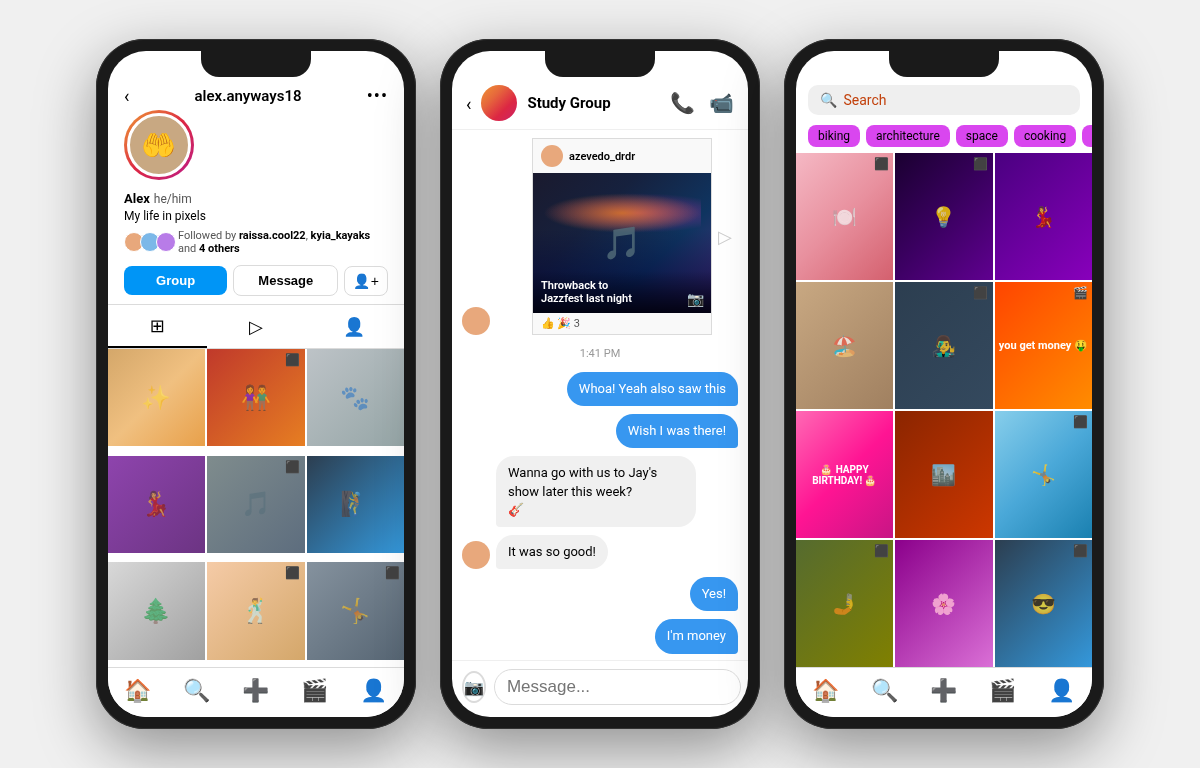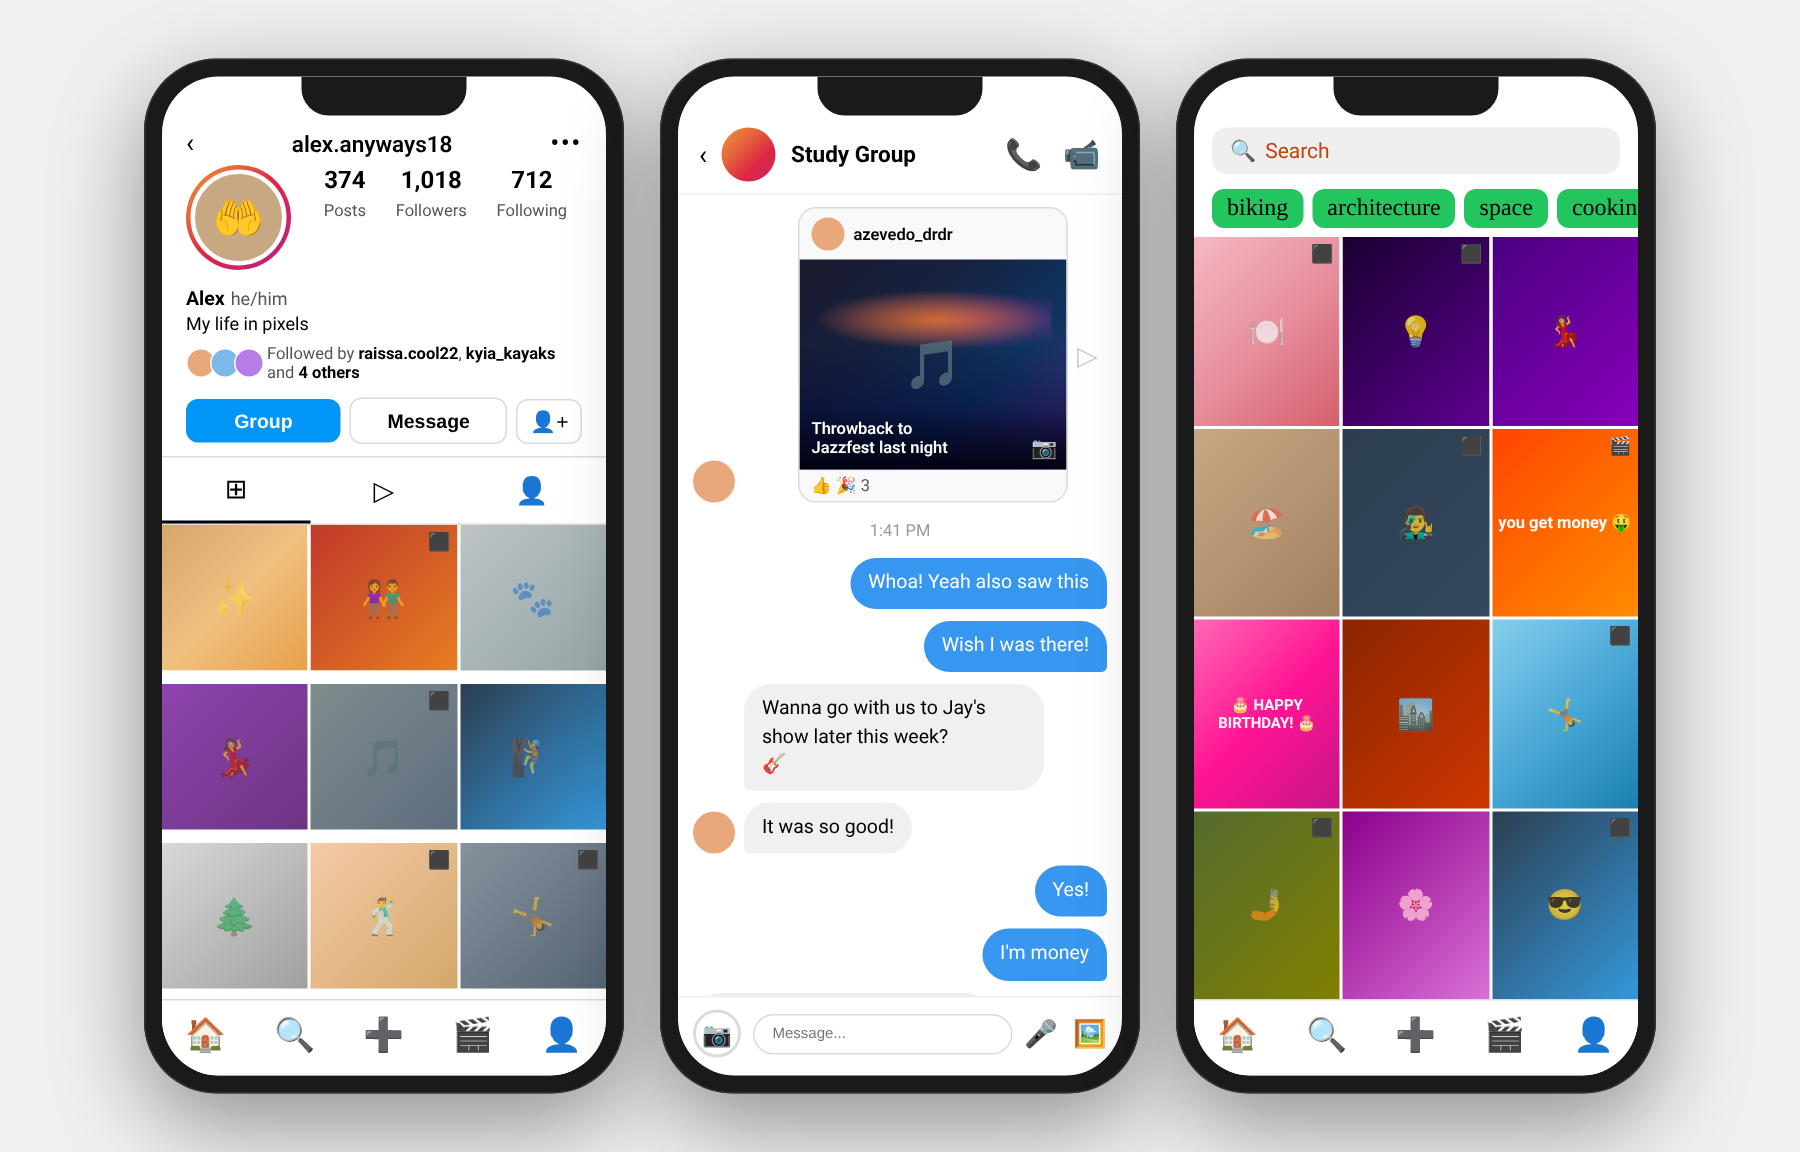--- a/index.html
+++ b/index.html
@@ -497,20 +497,6 @@
         <div class="profile-avatar-area">
           <div class="avatar-inner">
             <span style="font-size:28px;">🤲</span>
-          </div>
-        </div>
-        <div class="profile-stats" style="flex:1; padding:0; justify-content:space-around;">
-          <div class="stat-item">
-            <span class="stat-number">374</span>
-            <span class="stat-label">Posts</span>
-          </div>
-          <div class="stat-item">
-            <span class="stat-number">1,018</span>
-            <span class="stat-label">Followers</span>
-          </div>
-          <div class="stat-item">
-            <span class="stat-number">712</span>
-            <span class="stat-label">Following</span>
           </div>
         </div>
       </div>

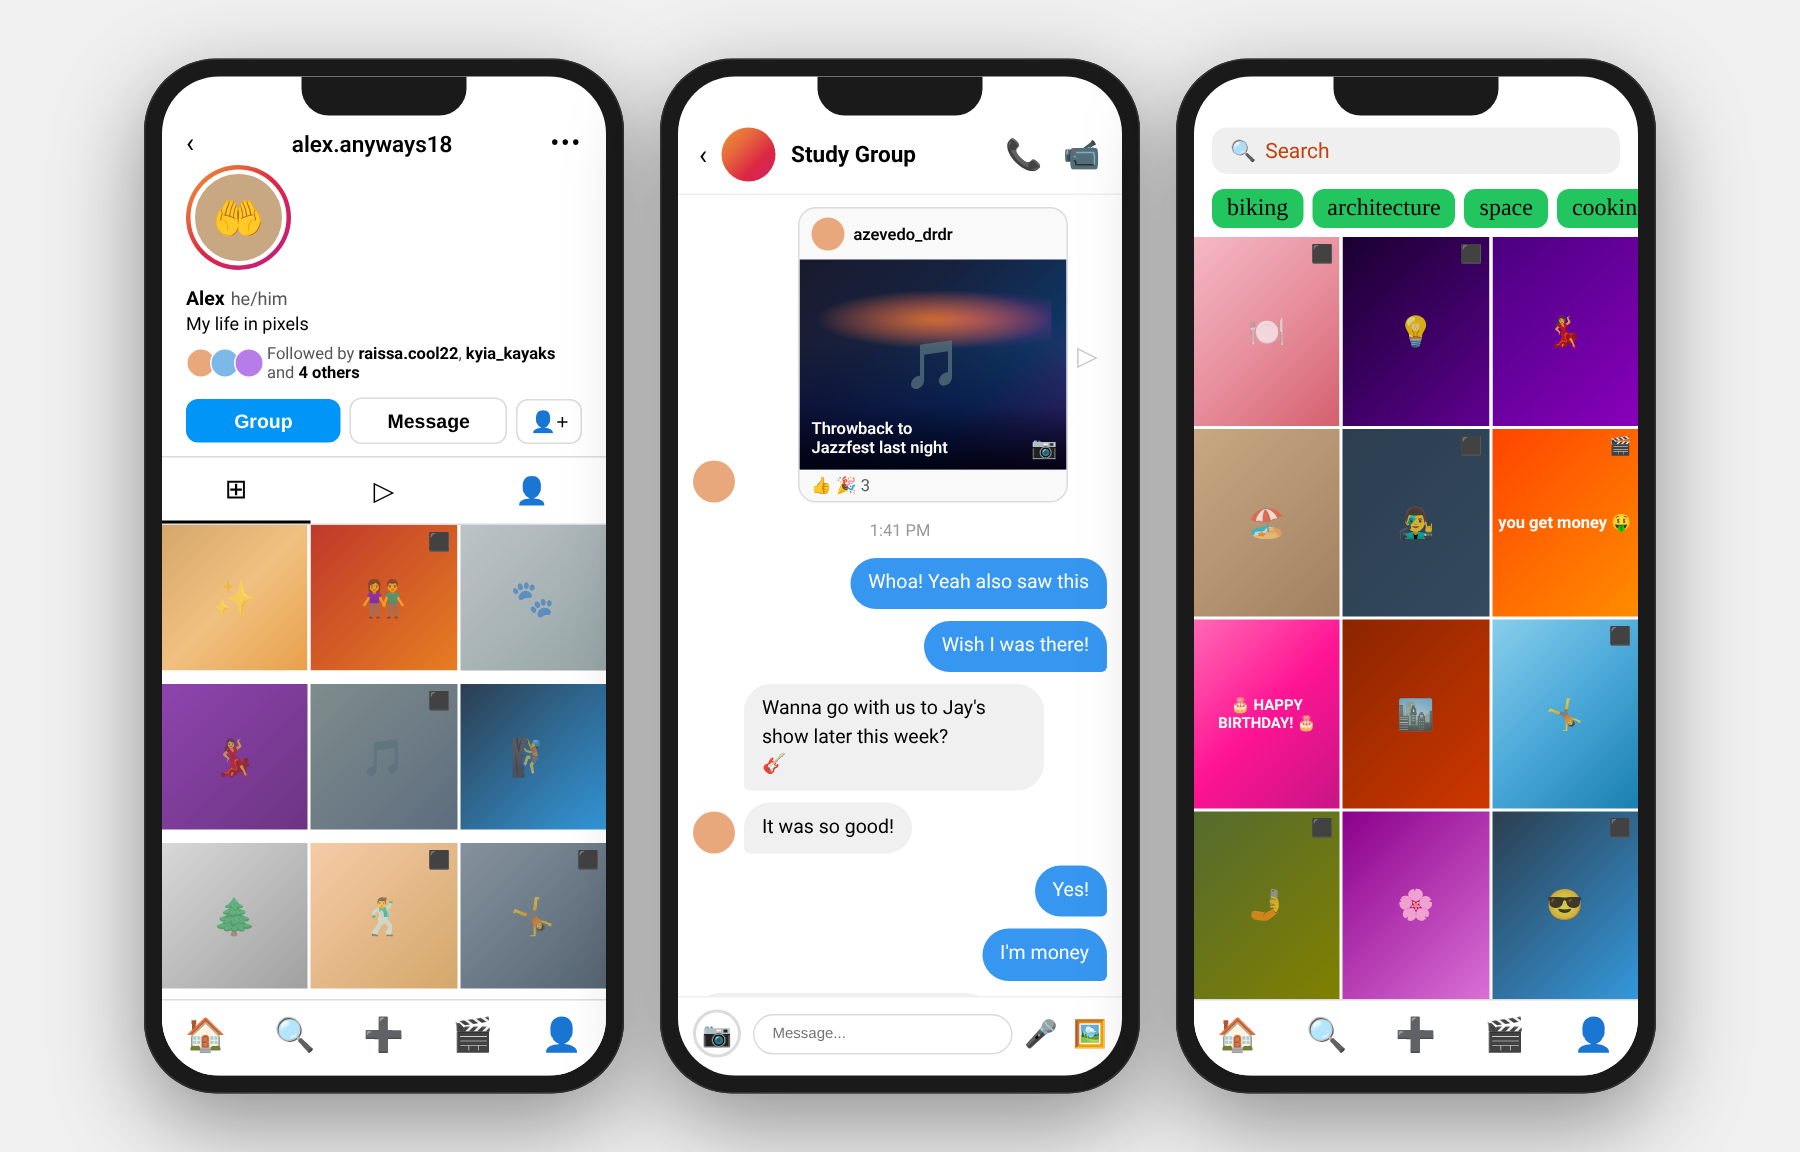--- a/index.html
+++ b/index.html
@@ -439,14 +439,13 @@
     }
     .explore-tags::-webkit-scrollbar { display: none; }
     .tag-chip {
-      background: #22c55e;
+      background: #d946ef;
       border-radius: 8px;
       padding: 4px 10px;
-      font-size: 16px;
+      font-size: 12px;
       white-space: nowrap;
       cursor: pointer;
       flex-shrink: 0;
-      font-family: Liberation Serif, serif;
     }
     .explore-grid {
       flex: 1;

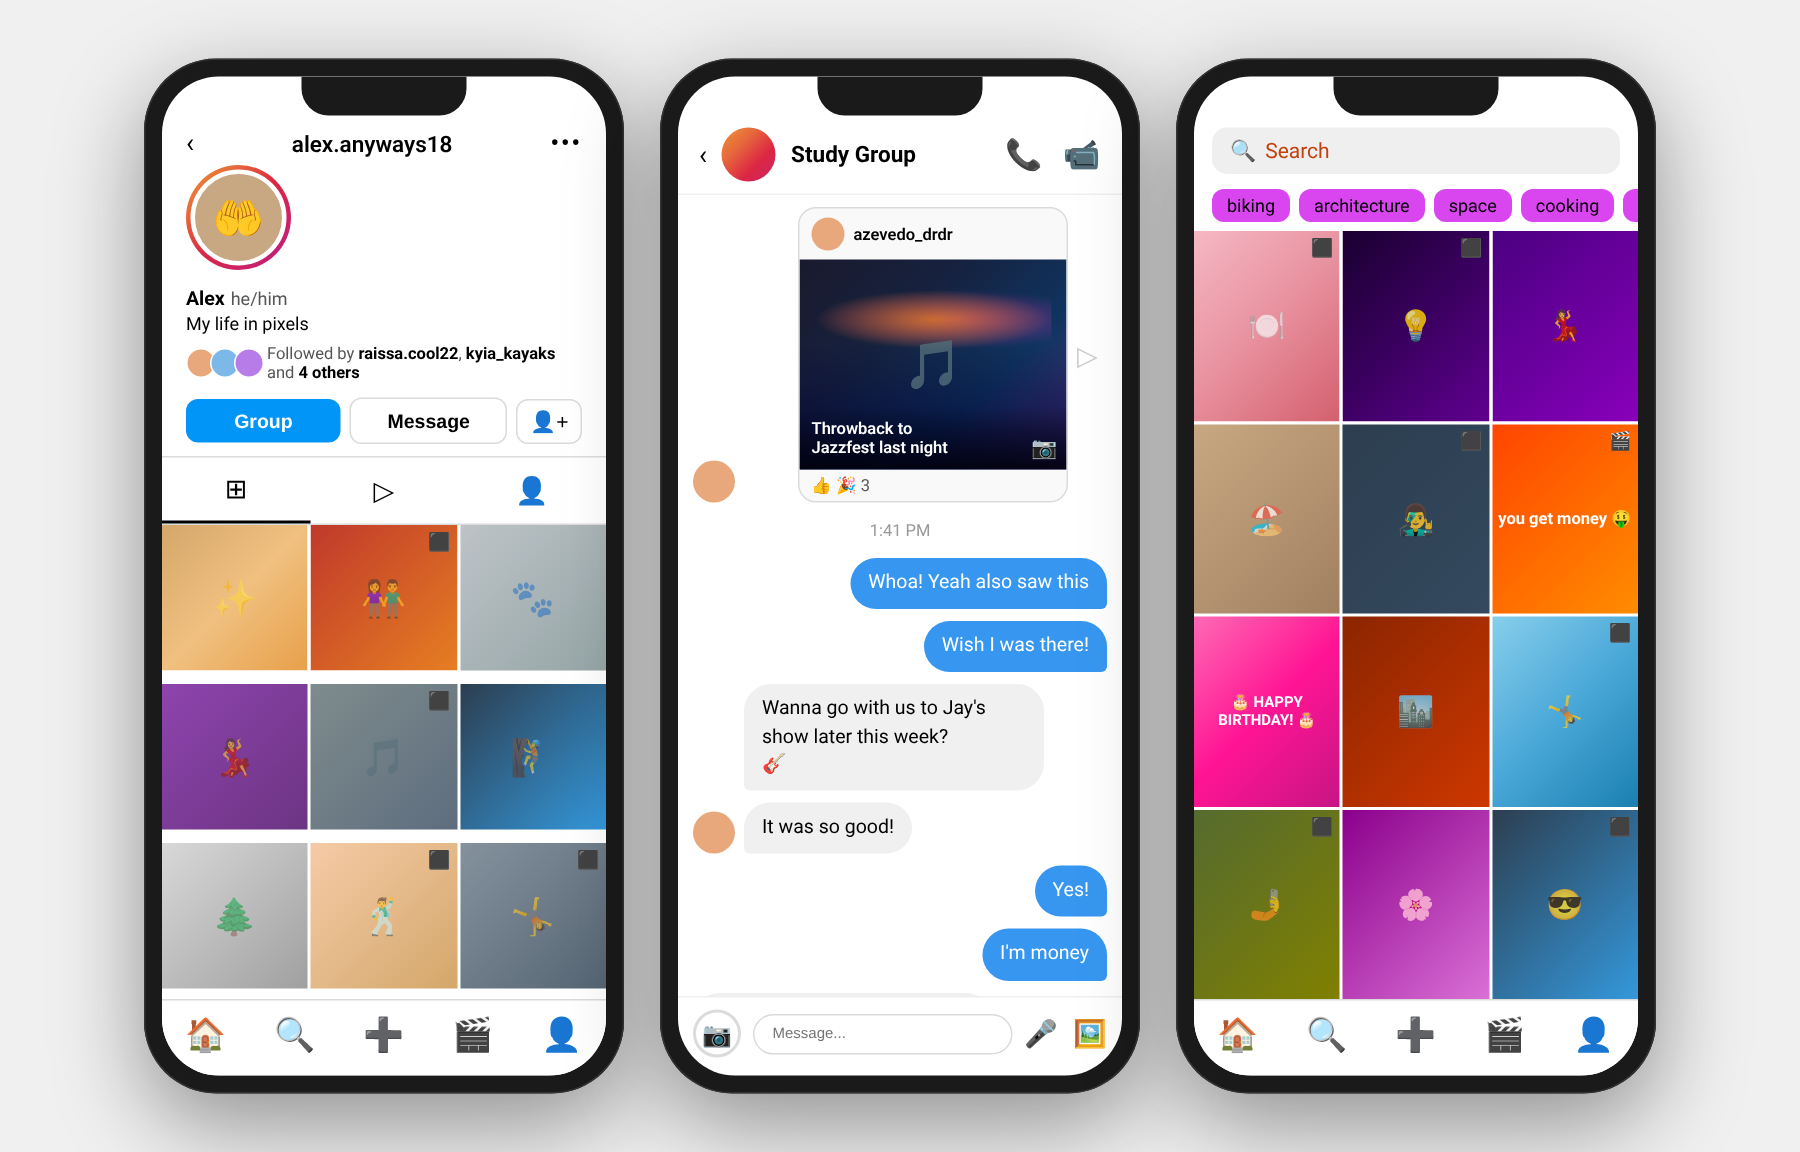--- a/index.html
+++ b/index.html
@@ -284,7 +284,7 @@
     .msg-shared-post {
       background: #f9f9f9;
       border: 1px solid #dbdbdb;
-      border-radius: 12px;
+      border-radius: 0;
       overflow: hidden;
       width: 180px;
       align-self: flex-start;

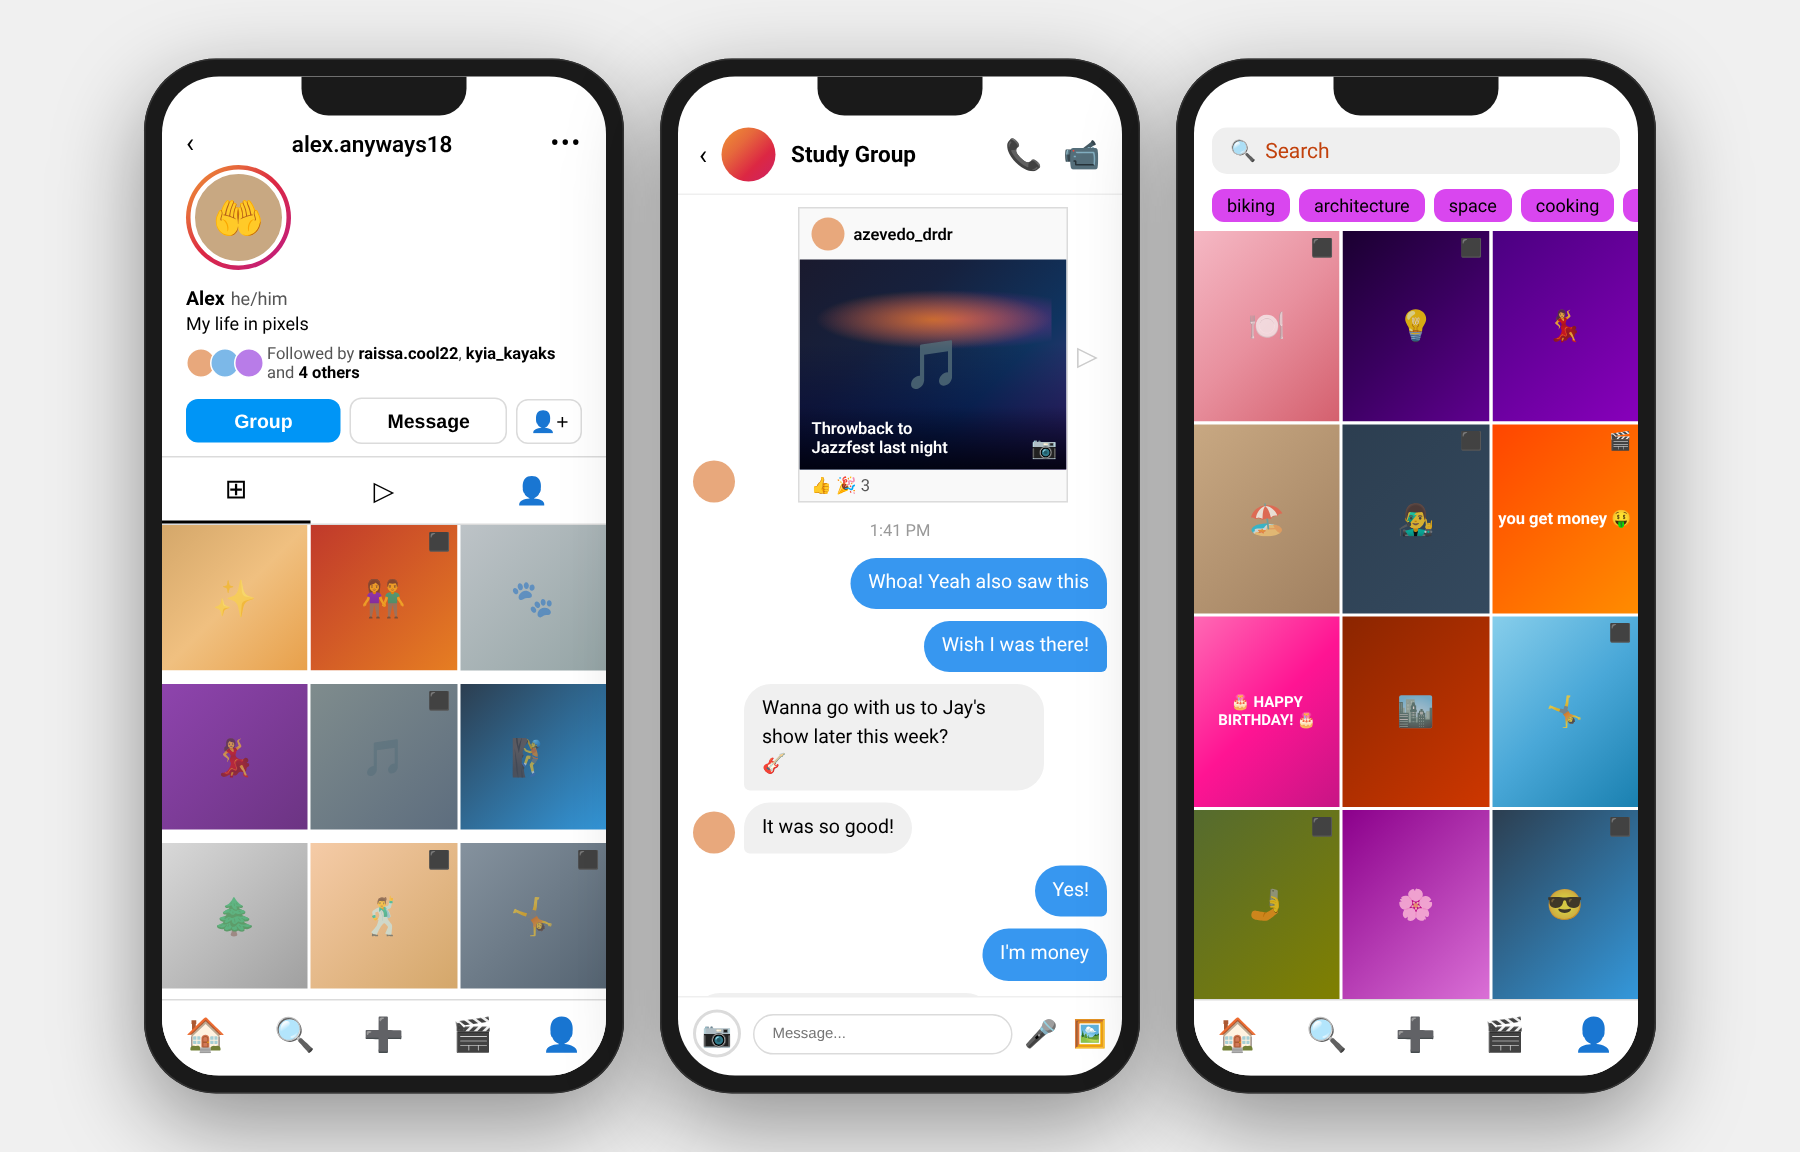--- a/index.html
+++ b/index.html
@@ -400,7 +400,7 @@
       border: 1px solid #dbdbdb;
       border-radius: 20px;
       padding: 7px 12px;
-      font-size: 10px;
+      font-size: 17px;
       outline: none;
       color: #999;
     }

